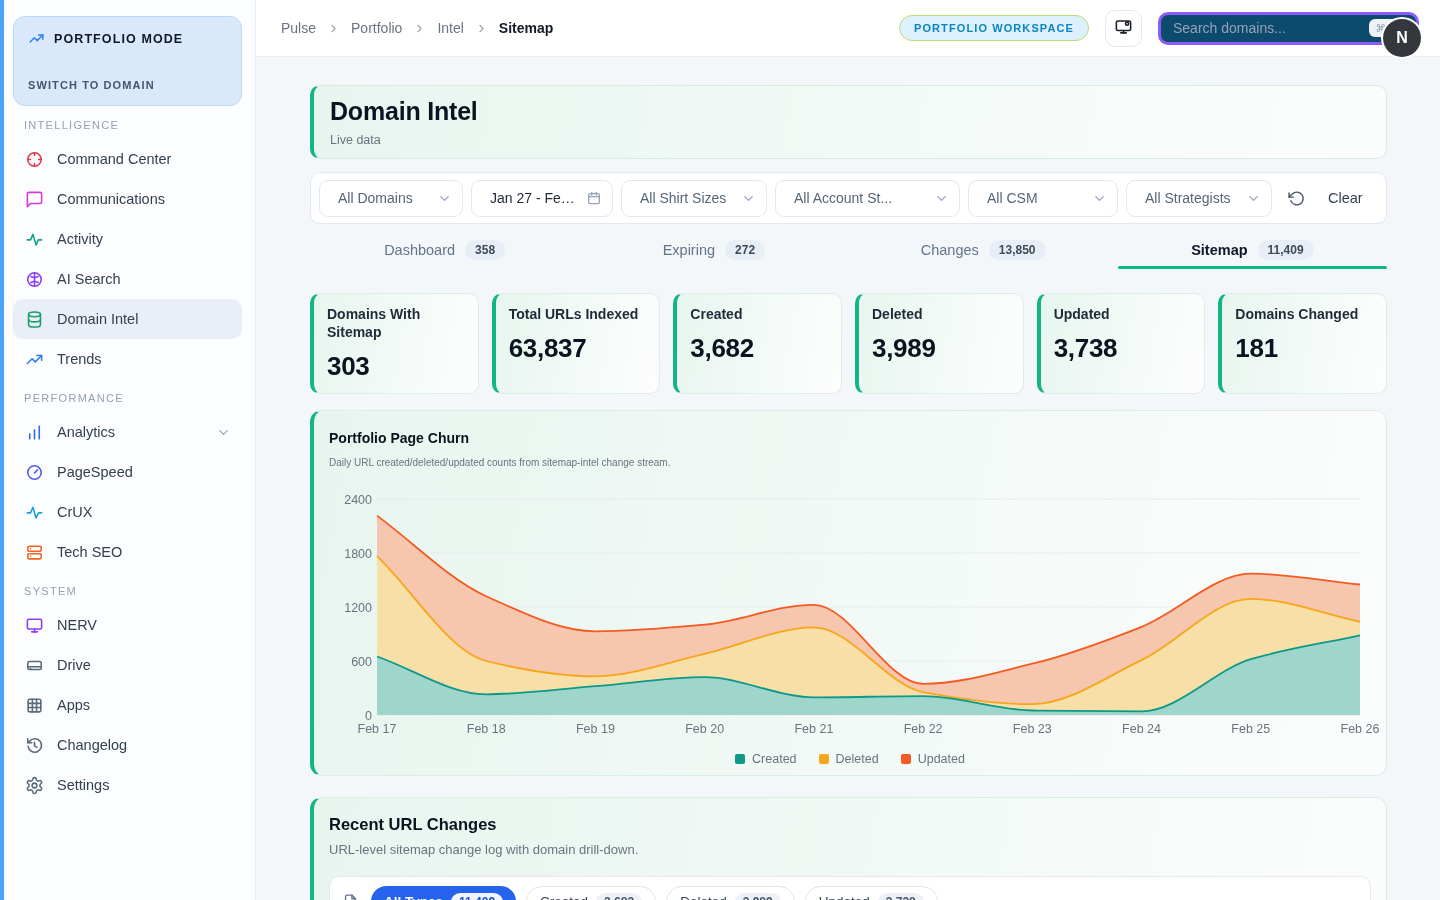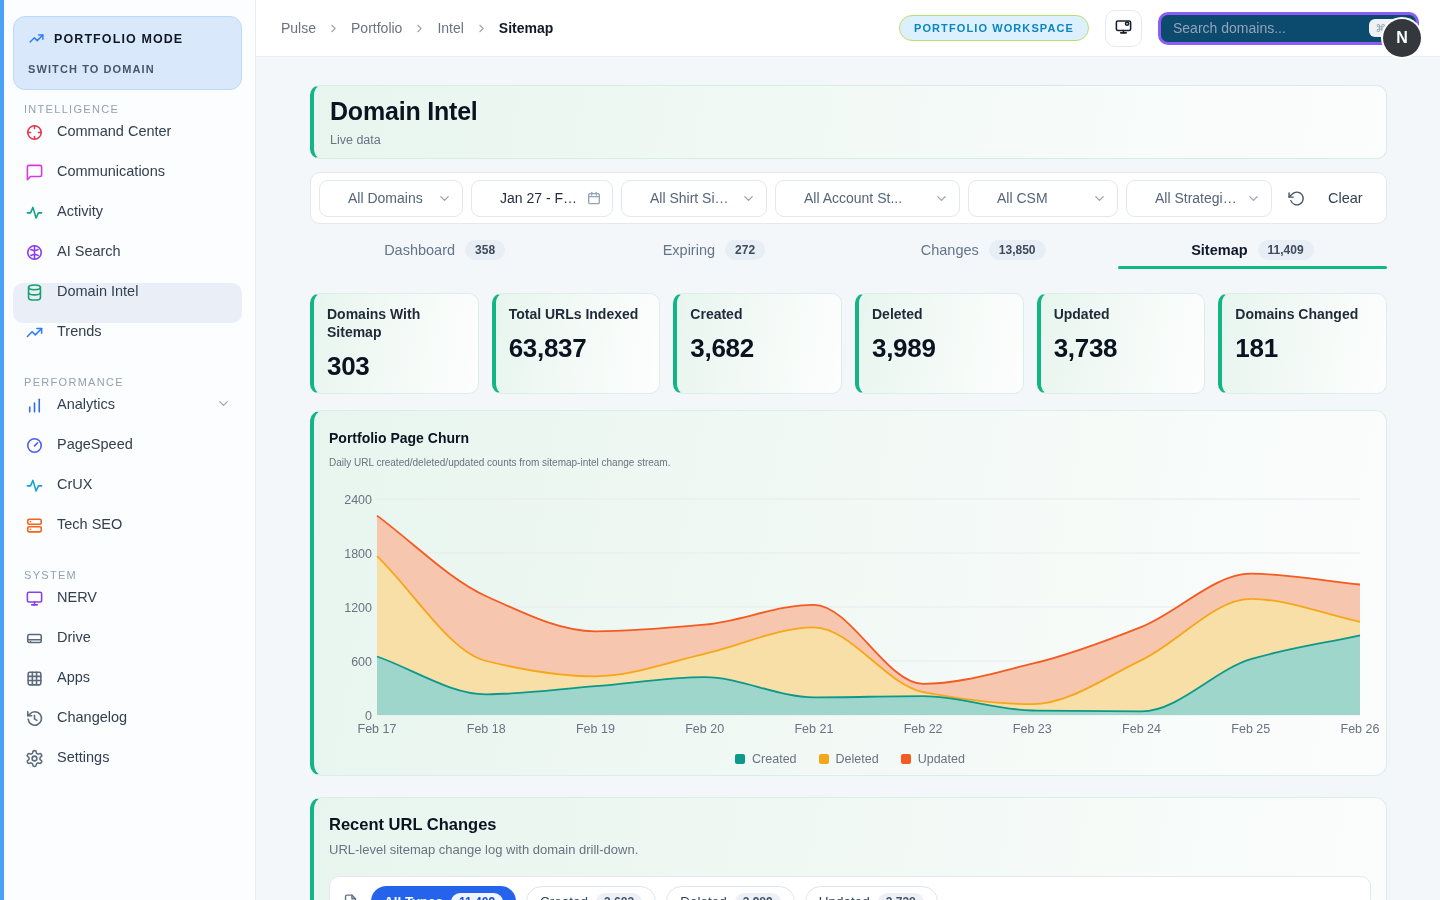--- a/index.html
+++ b/index.html
@@ -13,7 +13,7 @@
 .mode-head{display:flex;align-items:center;gap:9px;color:#101826;font-weight:700;font-size:12.5px;letter-spacing:1.1px}
 .mode-head .ic{color:#2e7cf6;display:flex}
 .mode-desc{margin-top:6px;font-size:12.5px;color:#5b6b7e;line-height:1.32;max-width:170px}
-.mode-action{margin-top:16px;font-size:11px;font-weight:700;color:#46566b;letter-spacing:1.1px}
+.mode-action{margin-top:32px;font-size:11px;font-weight:700;color:#46566b;letter-spacing:1.1px}
 .nav-section-label{margin:13px 0 8px 24px;font-size:11px;font-weight:400;color:#93a1b1;letter-spacing:1.3px}
 .nav-item{display:flex;gap:13px;height:40px;margin:0 13px;padding:0 11px;border-radius:10px;font-size:14.5px;color:#33404f;font-weight:500}
 .nav-item.active{background:#eaeef7}

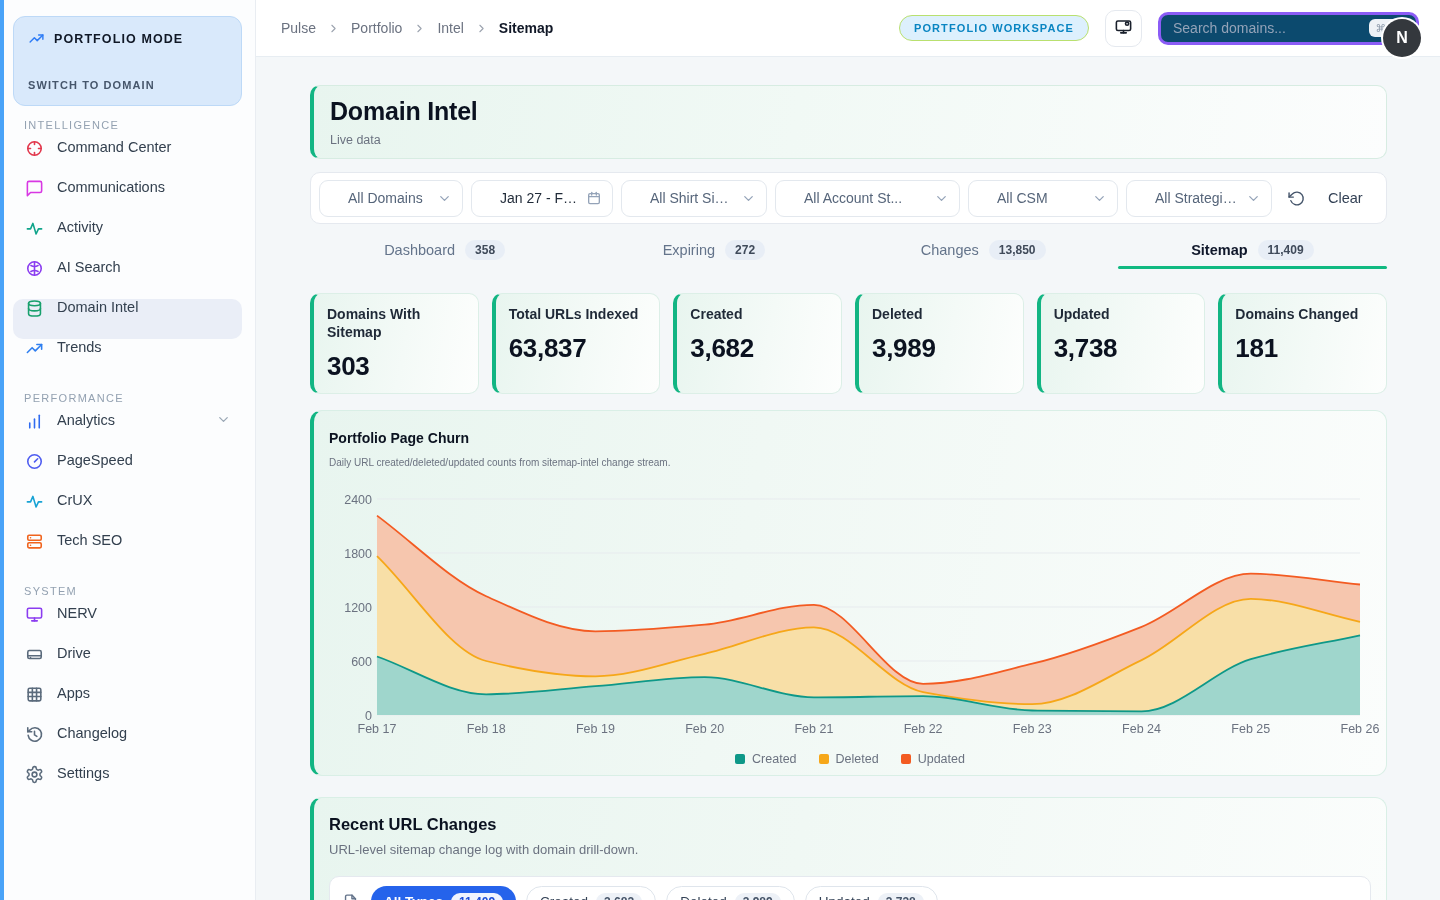--- a/index.html
+++ b/index.html
@@ -15,7 +15,7 @@
 .mode-desc{margin-top:6px;font-size:12.5px;color:#5b6b7e;line-height:1.32;max-width:170px}
 .mode-action{margin-top:32px;font-size:11px;font-weight:700;color:#46566b;letter-spacing:1.1px}
 .nav-section-label{margin:13px 0 8px 24px;font-size:11px;font-weight:400;color:#93a1b1;letter-spacing:1.3px}
-.nav-item{display:flex;gap:13px;height:40px;margin:0 13px;padding:0 11px;border-radius:10px;font-size:14.5px;color:#33404f;font-weight:500}
+.nav-item{display:flex;align-items:center;gap:13px;height:40px;margin:0 13px;padding:0 11px;border-radius:10px;font-size:14.5px;color:#33404f;font-weight:500}
 .nav-item.active{background:#eaeef7}
 .nav-item .ic{display:flex;width:20px;justify-content:center}
 .nav-item .chev{margin-left:auto;color:#9aa7b5;display:flex}

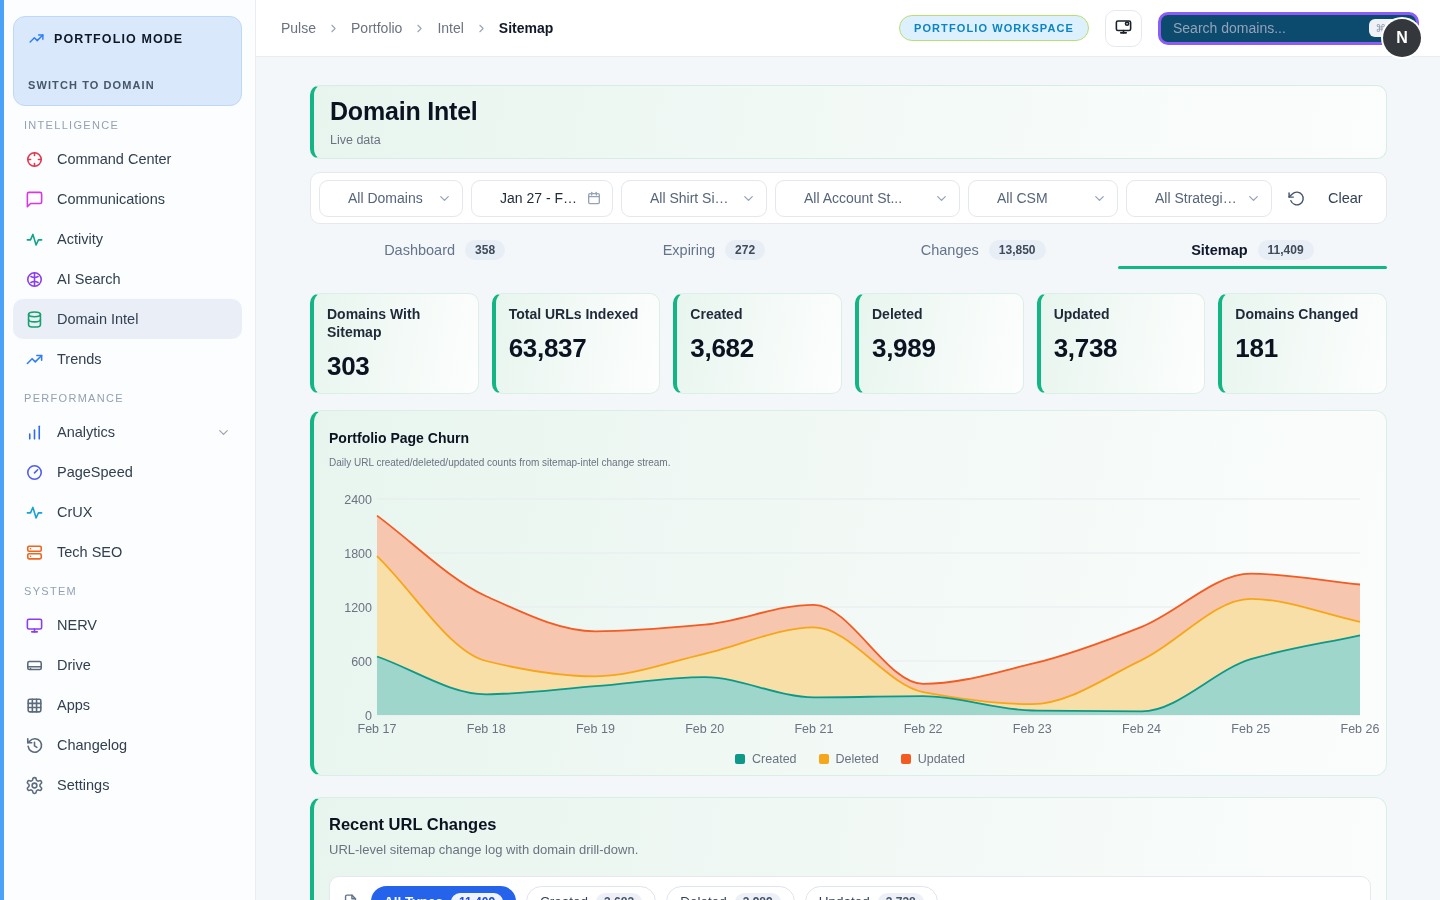--- a/index.html
+++ b/index.html
@@ -37,7 +37,7 @@
 .hero .sub{margin-top:7px;font-size:12.5px;color:#6b7280}
 
 .filters{margin-top:13px;height:52px;background:#fff;border:1px solid #e5e9ef;border-radius:10px;display:flex;align-items:center;padding:0 24px 0 8px;gap:8px}
-.select{height:37px;border:1px solid #e3e8ee;border-radius:9px;background:#fff;display:flex;align-items:center;justify-content:space-between;padding:0 10px 0 28px;font-size:14px;color:#56657a;gap:8px;flex-shrink:0}
+.select{height:37px;border:1px solid #e3e8ee;border-radius:9px;background:#fff;display:flex;align-items:center;justify-content:space-between;padding:0 10px 0 18px;font-size:14px;color:#56657a;gap:8px;flex-shrink:0}
 .select .ci{color:#94a3b8;display:flex}
 .select:nth-child(1){width:144px}
 .select:nth-child(2){width:142px;color:#1f2937;font-weight:500}

